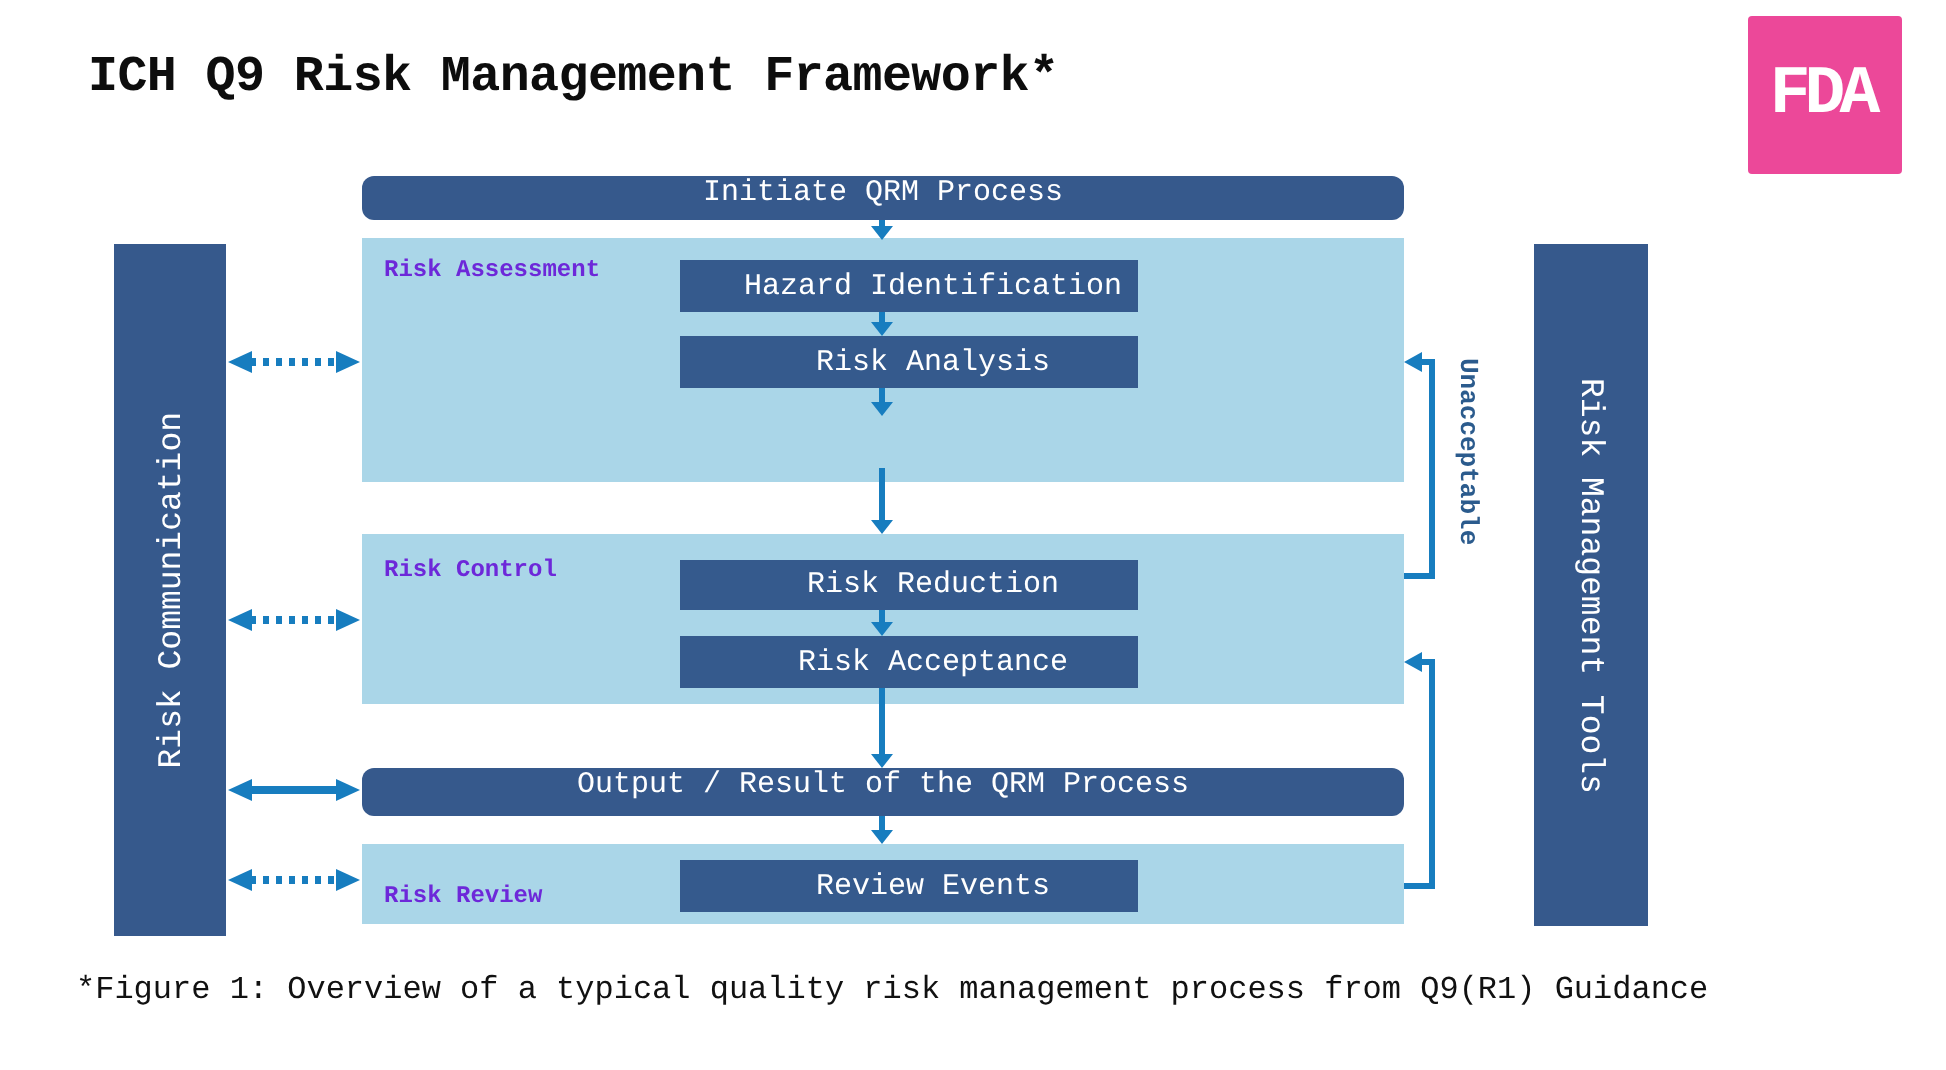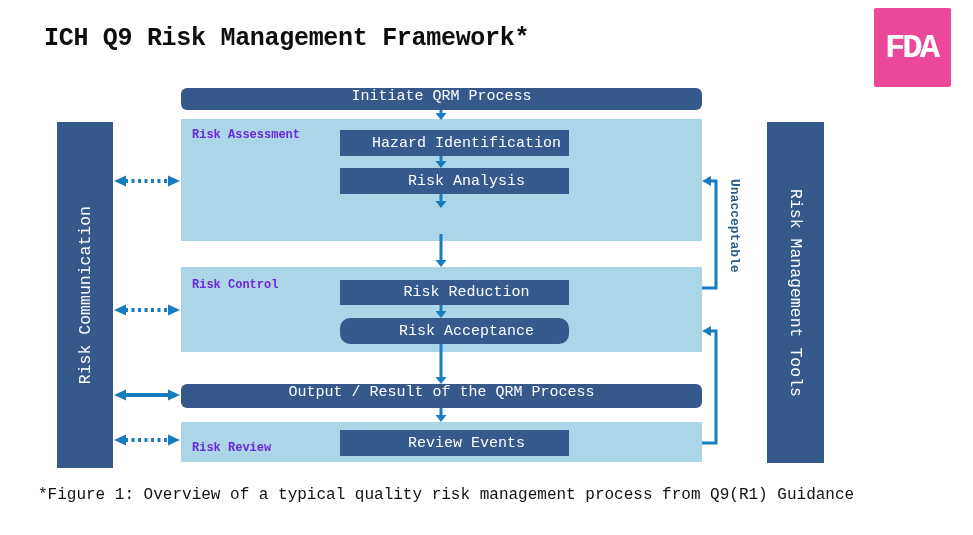--- a/index.html
+++ b/index.html
@@ -105,7 +105,7 @@
   <div class="abs step-box" style="top:280px; height:25px;">
     <span>Risk Reduction</span>
   </div>
-  <div class="abs step-box" style="top:318px;border-radius:10px;">
+  <div class="abs step-box" style="top:318px;">
     <span>Risk Acceptance</span>
   </div>
 

